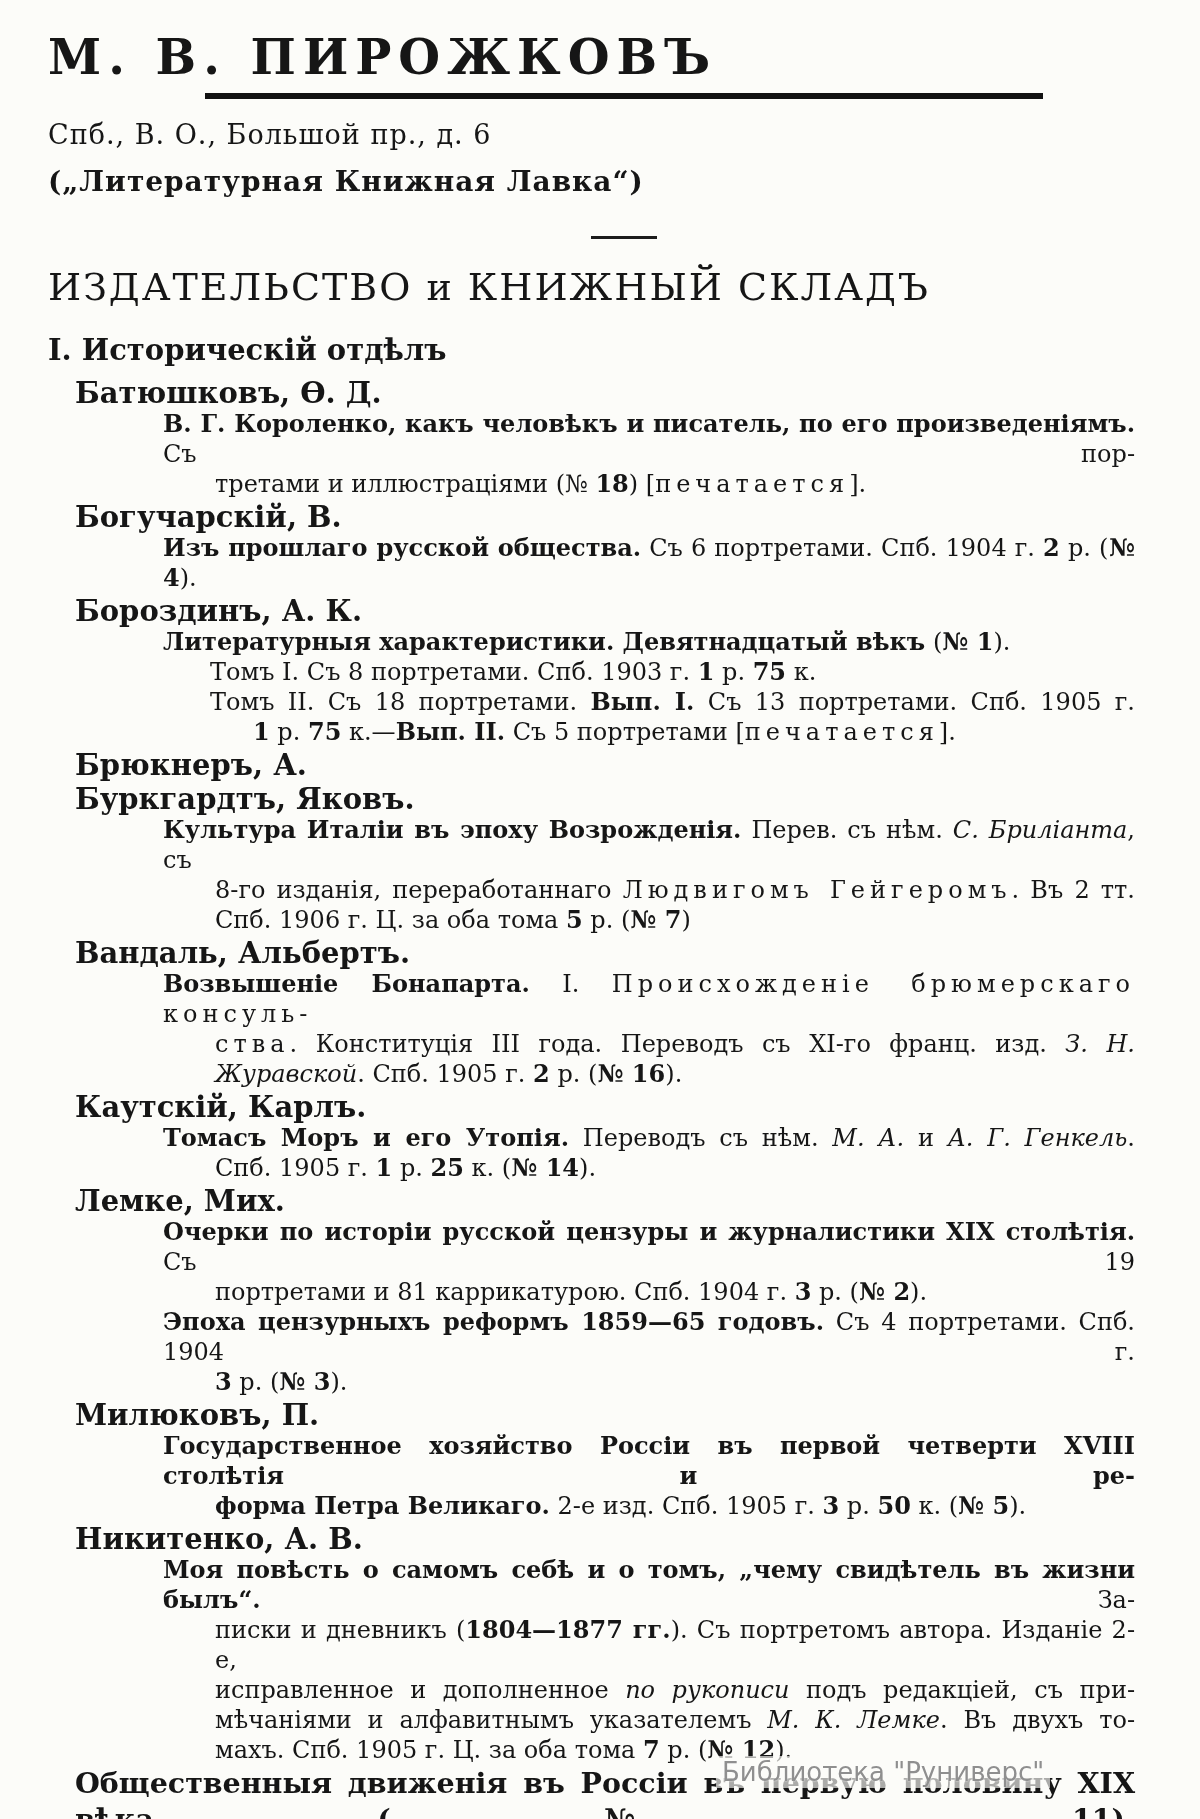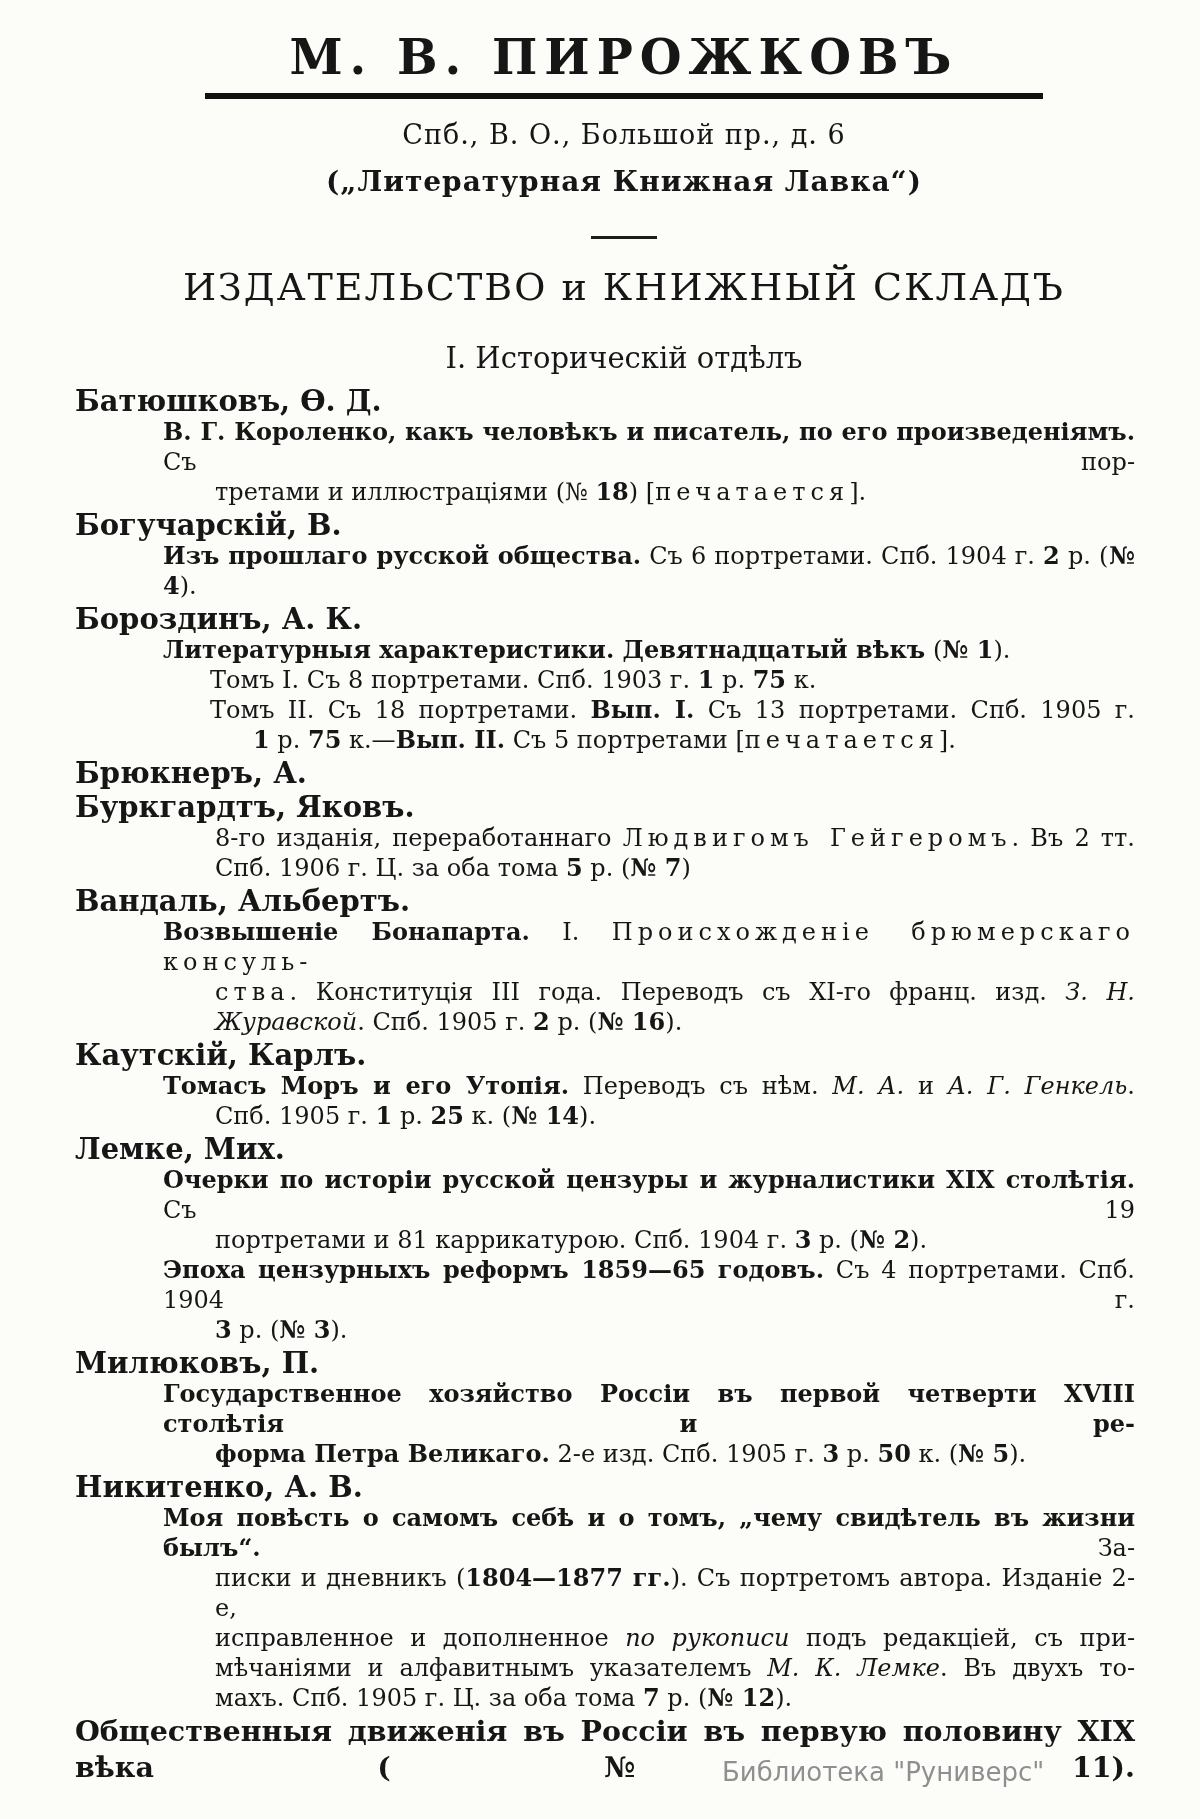--- a/index.html
+++ b/index.html
@@ -14,7 +14,7 @@
     box-sizing:border-box;
     padding-top:26px;
   }
-  .hdr{text-align:center;padding-left:48px;}
+  .hdr{text-align:left;padding-left:48px;}
   .title{
     font-size:48px;font-weight:bold;letter-spacing:7px;
     line-height:62px;white-space:nowrap;

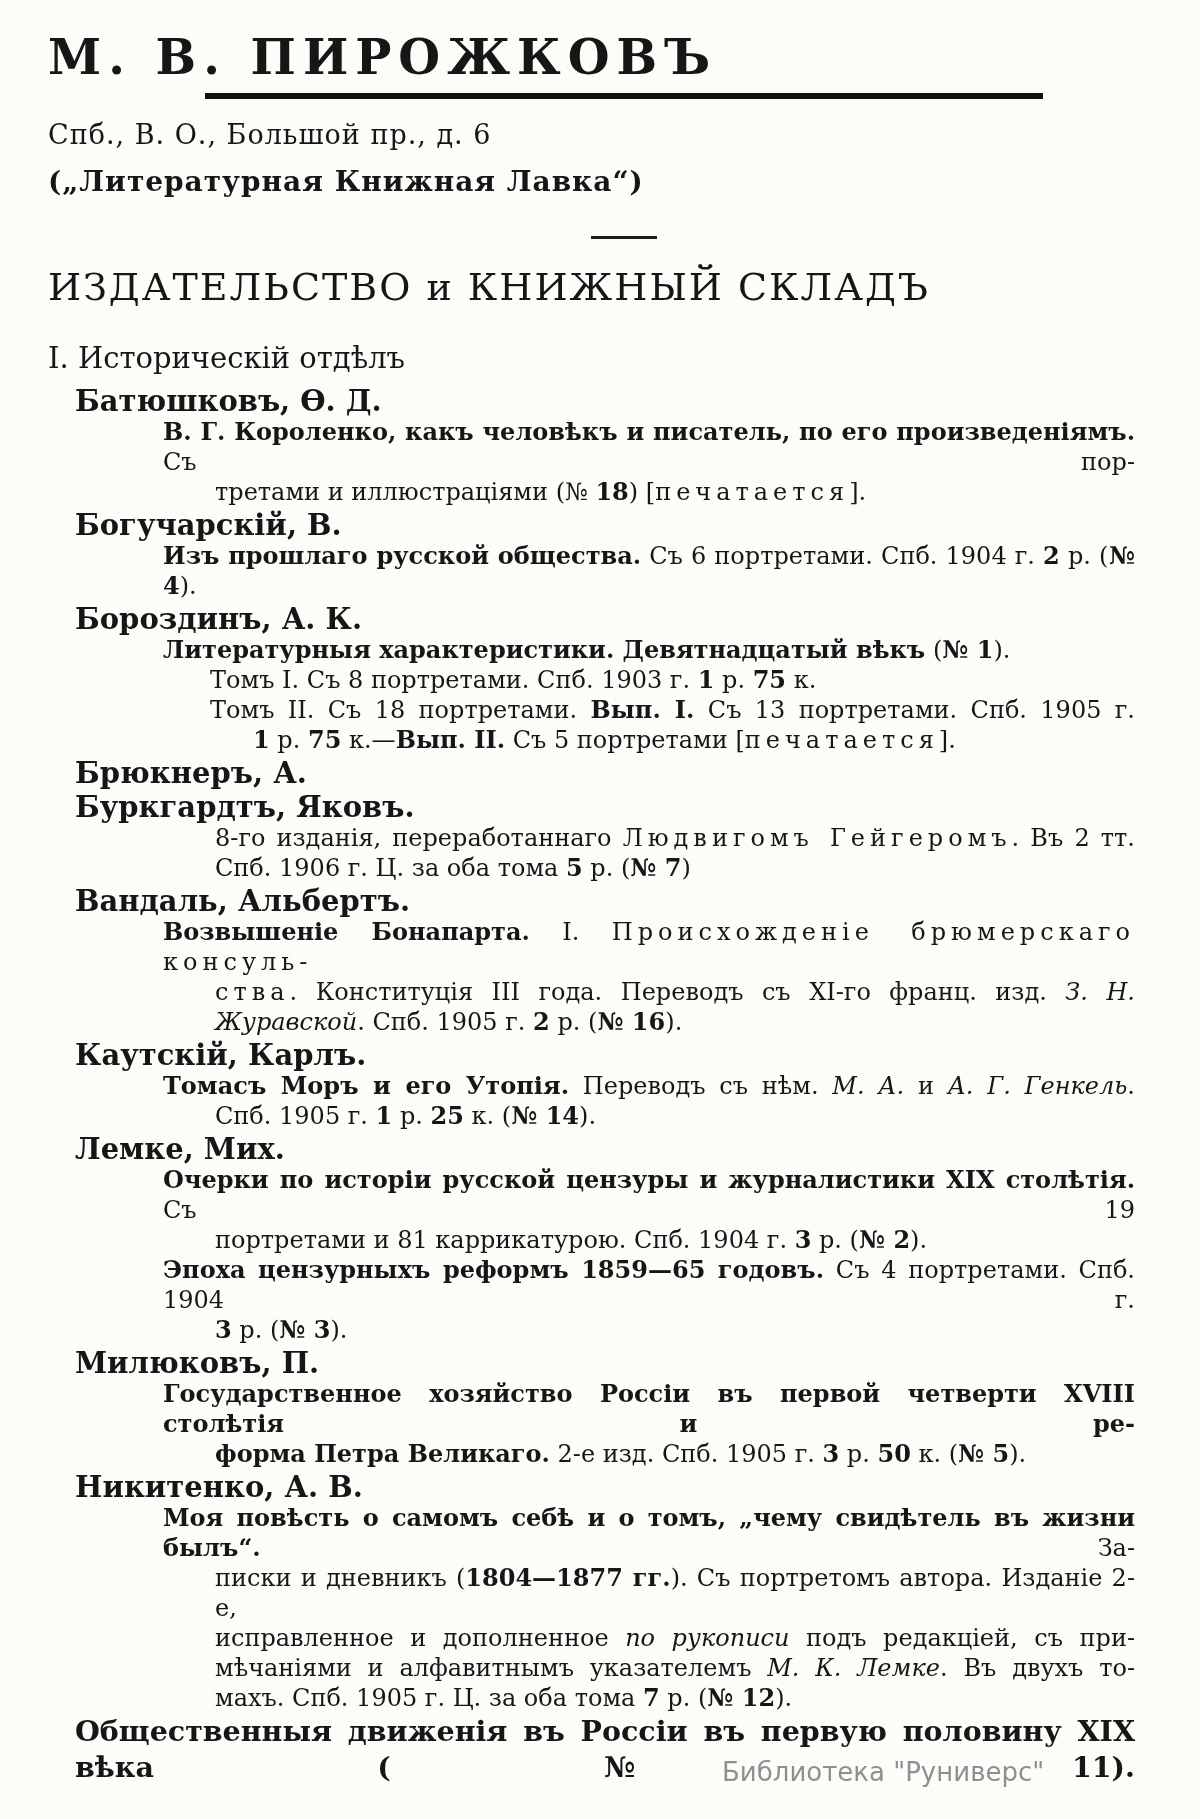--- a/index.html
+++ b/index.html
@@ -24,7 +24,7 @@
   .shop{margin-top:15px;font-size:28px;font-weight:bold;letter-spacing:1px;}
   .short-rule{width:66px;height:0;border-top:3px solid #1c1c1c;margin:38px auto 0;}
   .division{margin-top:24px;font-size:38px;letter-spacing:2px;line-height:48px;}
-  .section{margin-top:28px;font-size:29px;font-weight:normal;line-height:38px;}
+  .section{margin-top:20px;font-size:29px;font-weight:bold;line-height:38px;}
   .catalog{
     margin-top:8px;
     padding:0 65px 0 75px;

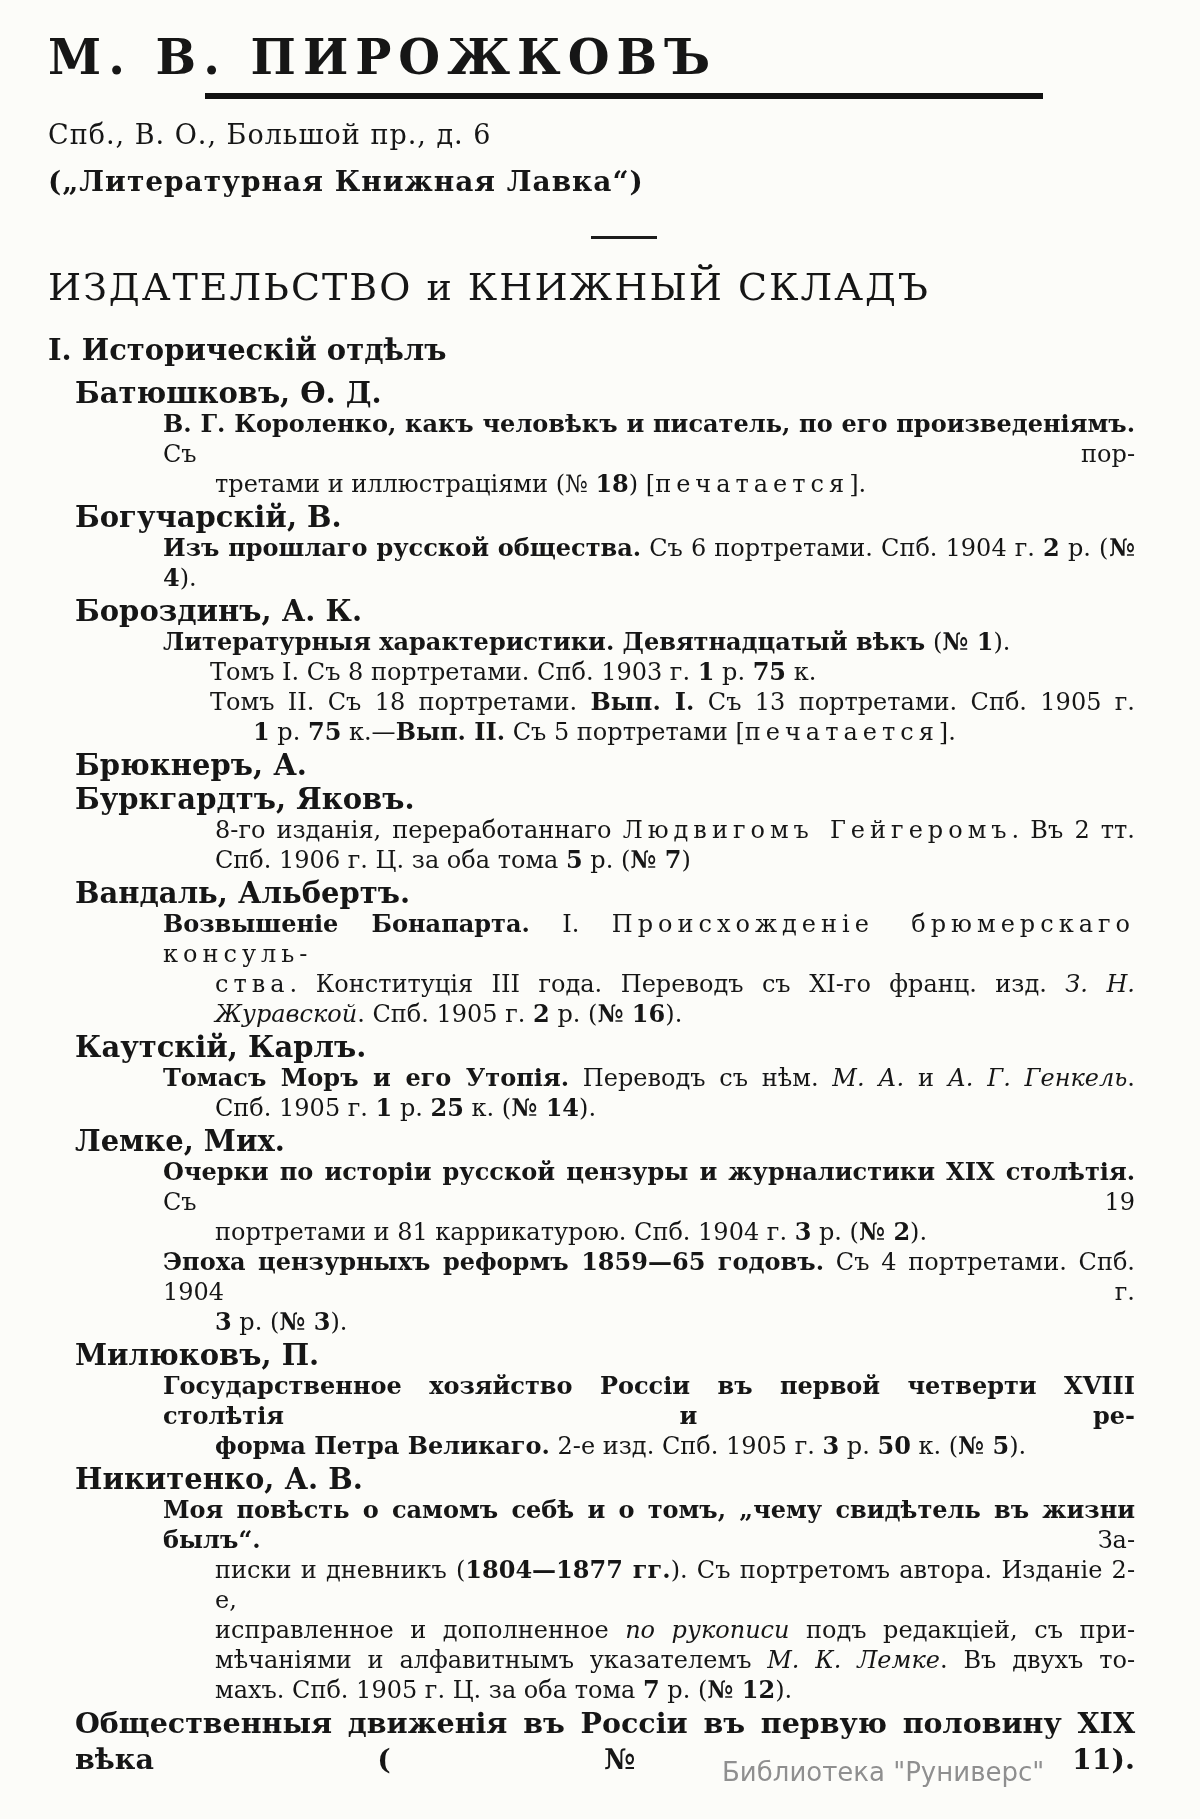--- a/index.html
+++ b/index.html
@@ -76,6 +76,7 @@
       <div class="line tom2"><b>1</b> р. <b>75</b> к.—<b>Вып. II.</b> Съ 5 портретами [<span class="ls">печатается</span>].</div>
       <div class="line author">Брюкнеръ, А.</div>
       <div class="line author">Буркгардтъ, Яковъ.</div>
+      <div class="line t1 just"><b>Культура Италіи въ эпоху Возрожденія.</b> Перев. съ нѣм. <i>С. Бриліанта</i>, съ</div>
       <div class="line t2 just">8-го изданія, переработаннаго <span class="ls">Людвигомъ Гейгеромъ</span>. Въ 2 тт.</div>
       <div class="line t2">Спб. 1906 г. Ц. за оба тома <b>5</b> р. (<b>№ 7</b>)</div>
       <div class="line author">Вандаль, Альбертъ.</div>

